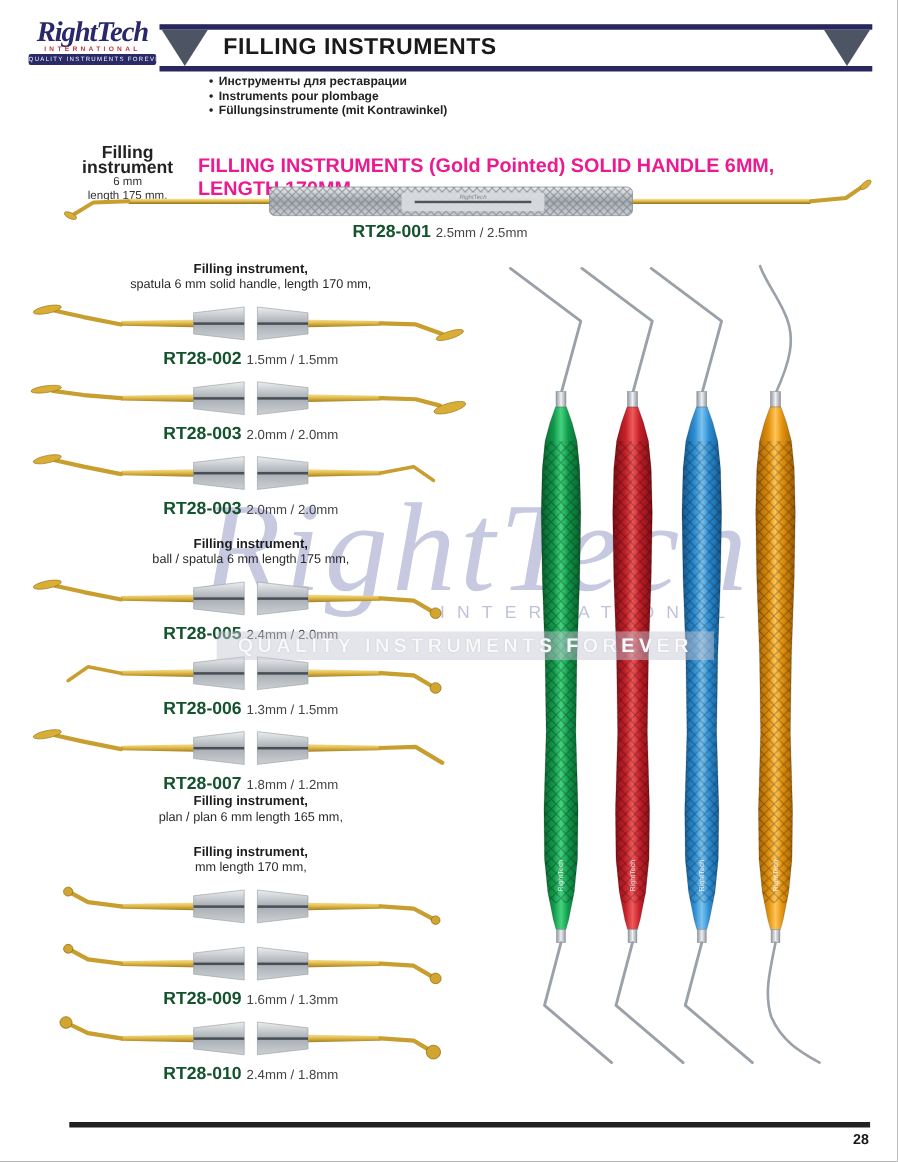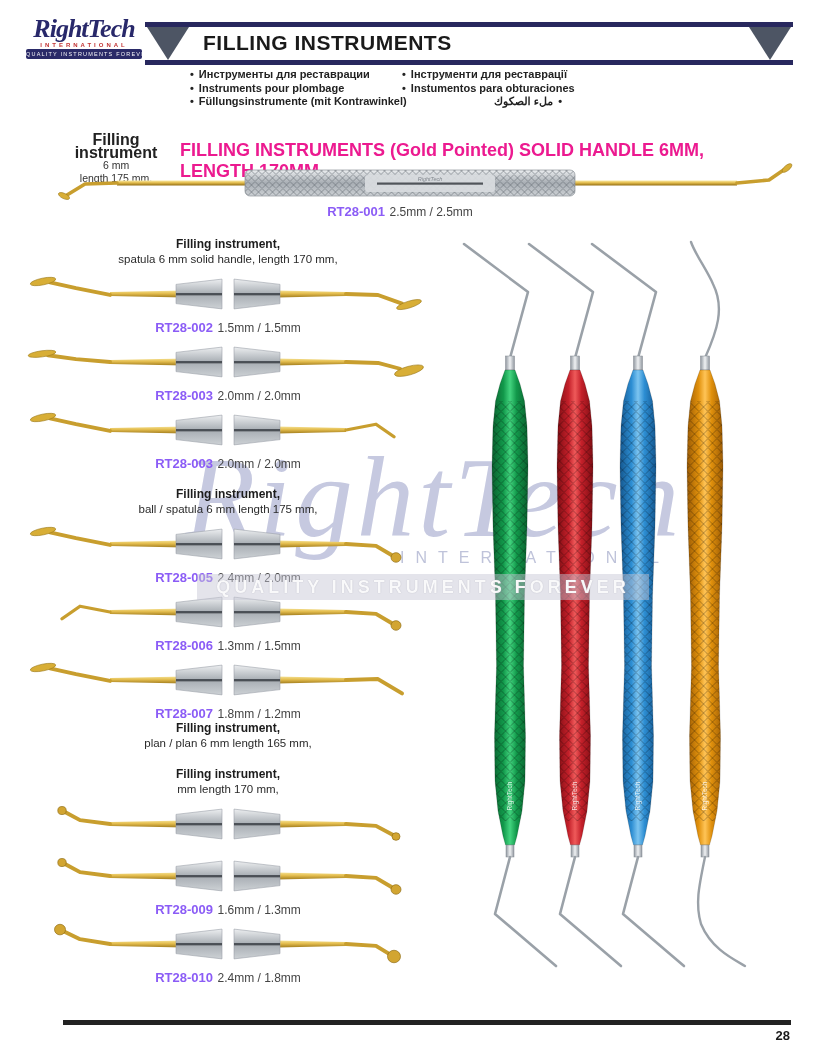--- a/index.html
+++ b/index.html
@@ -113,11 +113,6 @@
       <li><span class="dot">•</span><span>Инструменты для реставрации</span></li>
       <li><span class="dot">•</span><span>Instruments pour plombage</span></li>
       <li><span class="dot">•</span><span>Füllungsinstrumente (mit Kontrawinkel)</span></li>
-    </ul>
-  <ul class="bullets right" id="bullets-right">
-      <li><span class="dot">•</span><span>Інструменти для реставрації</span></li>
-      <li><span class="dot">•</span><span>Instumentos para obturaciones</span></li>
-      <li class="rtl"><span class="dot">•</span><span>ملء الصكوك</span></li>
     </ul>
 
   <div class="side-label">

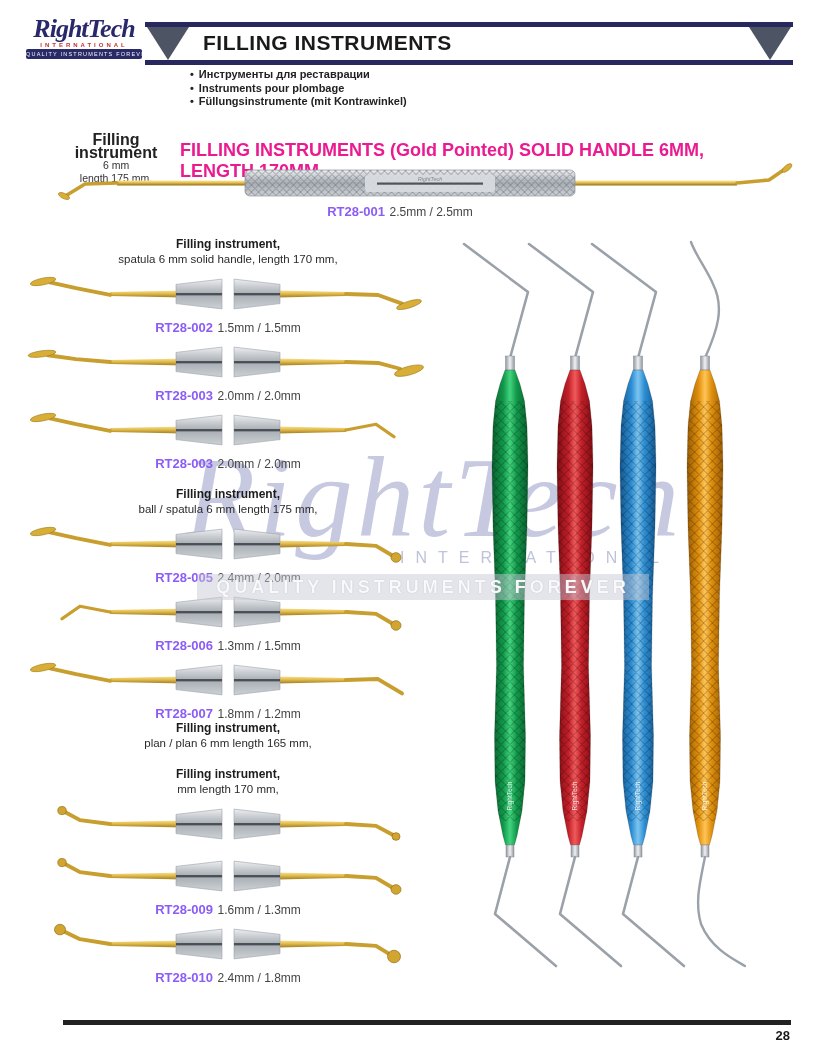--- a/index.html
+++ b/index.html
@@ -35,7 +35,7 @@
           color:#ec1a90;font-weight:bold;font-size:18px;z-index:2;}
   .featured-svg{position:absolute;left:45px;top:157px;width:765px;height:50px;z-index:2;}
   .featured-label{position:absolute;left:150px;top:202px;width:500px;text-align:center;z-index:2;}
-  .item-label .code{font-weight:bold;color:#8b5cf6;font-size:13px;}
+  .item-label .code{font-weight:bold;color:#14532d;font-size:16px;}
   .item-label .spec{color:#444;font-size:12px;}
   
   .catalog{position:absolute;left:16px;top:237px;width:424px;z-index:2;}

